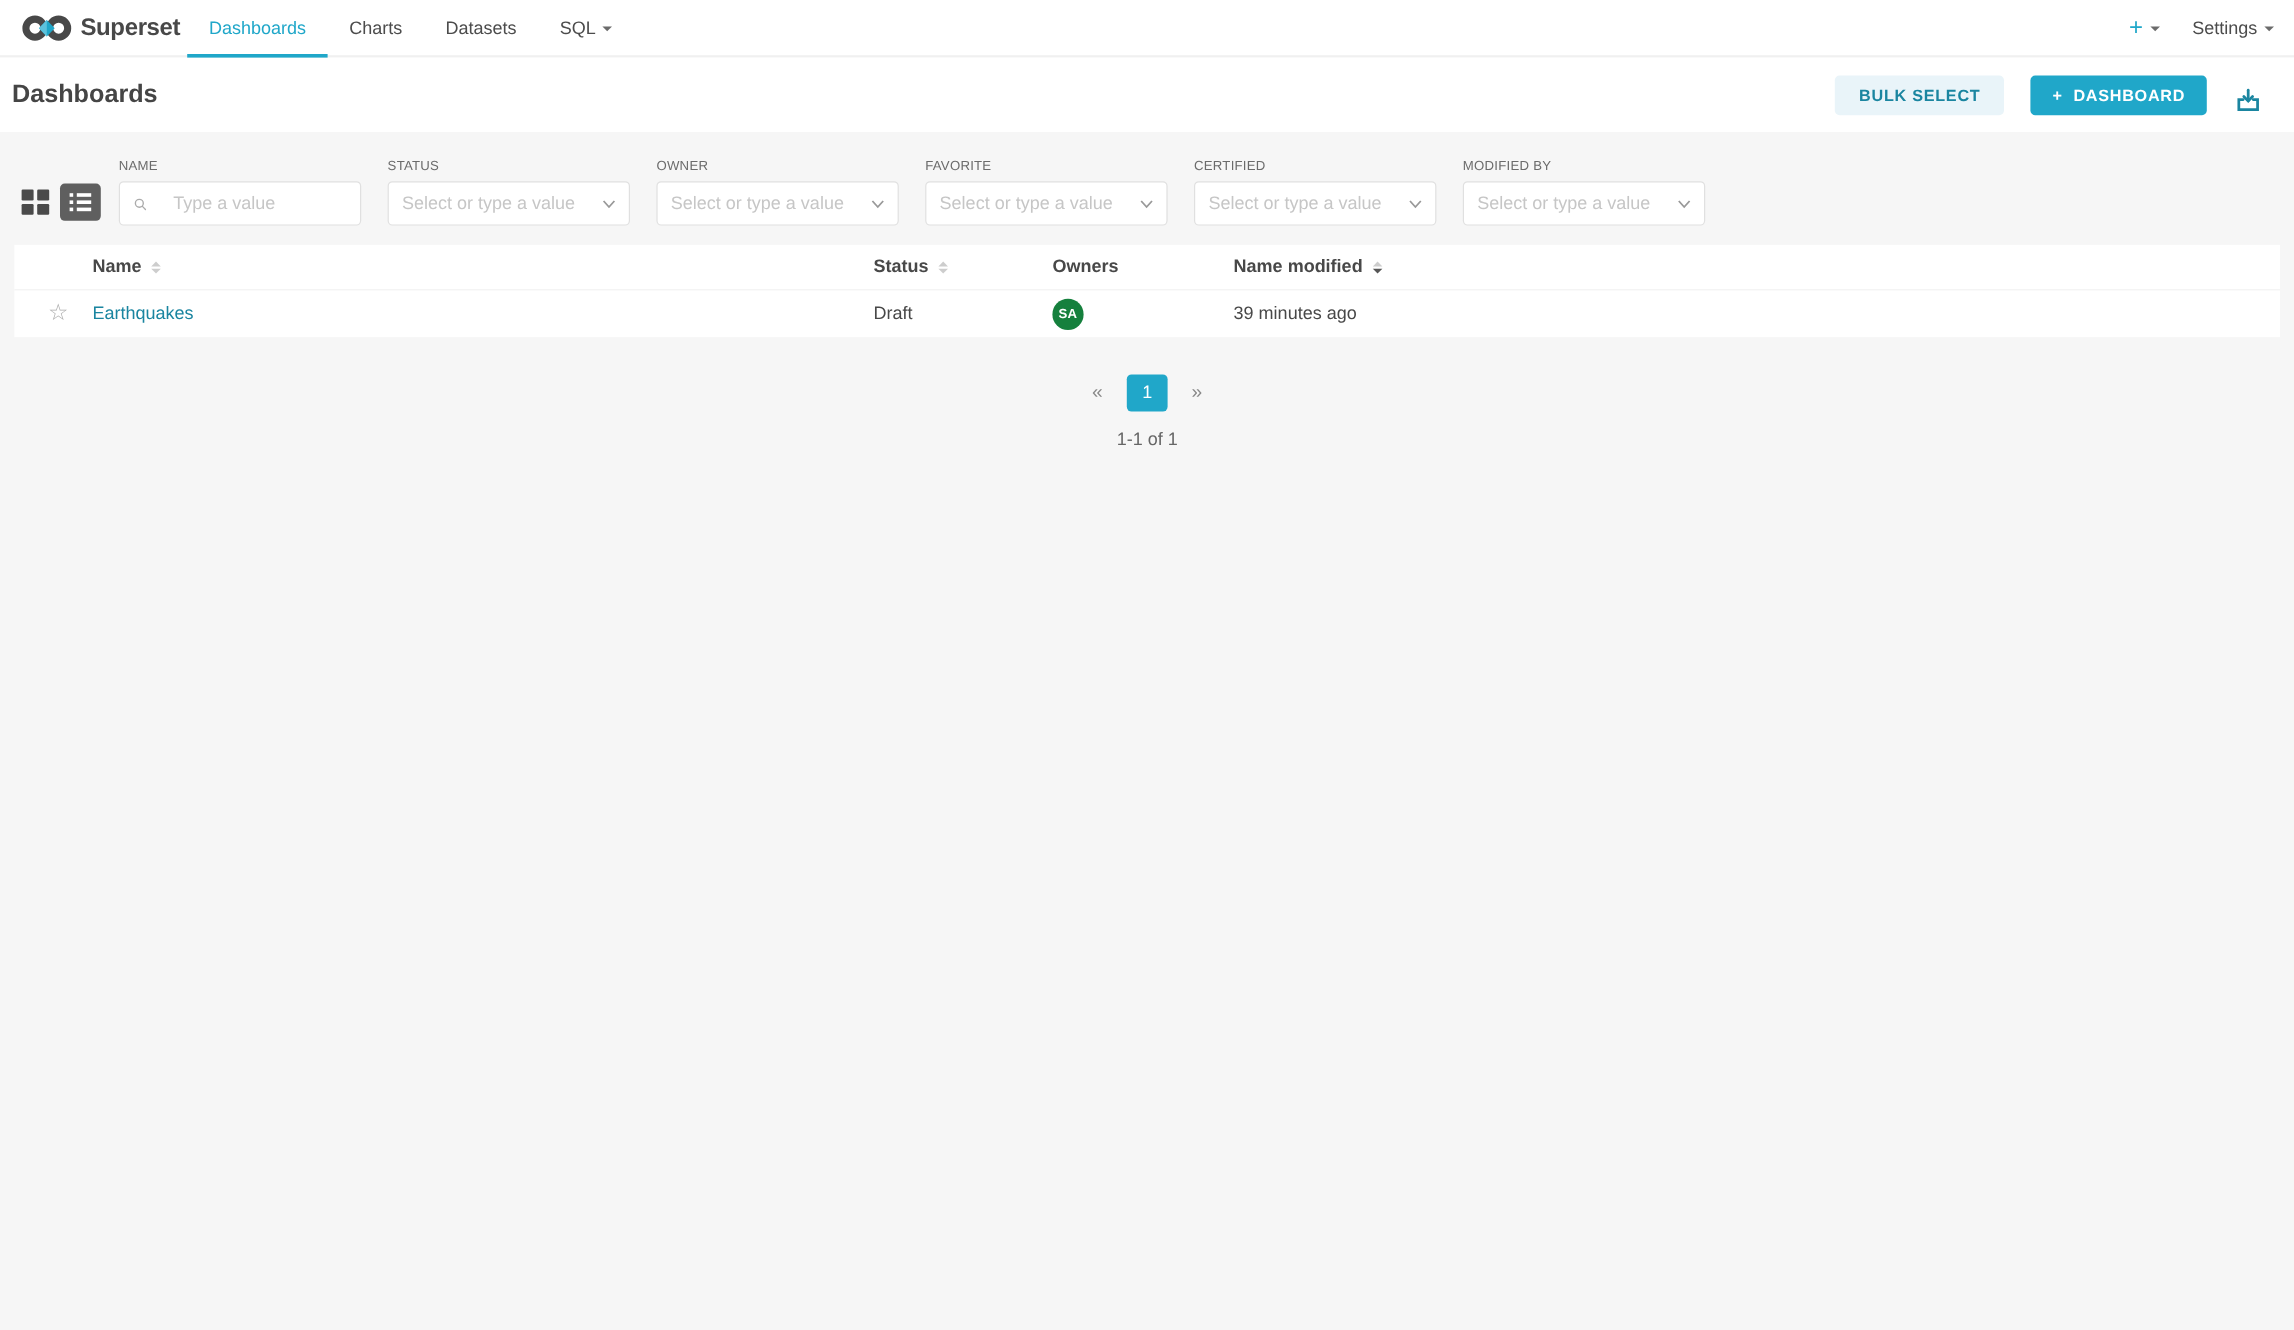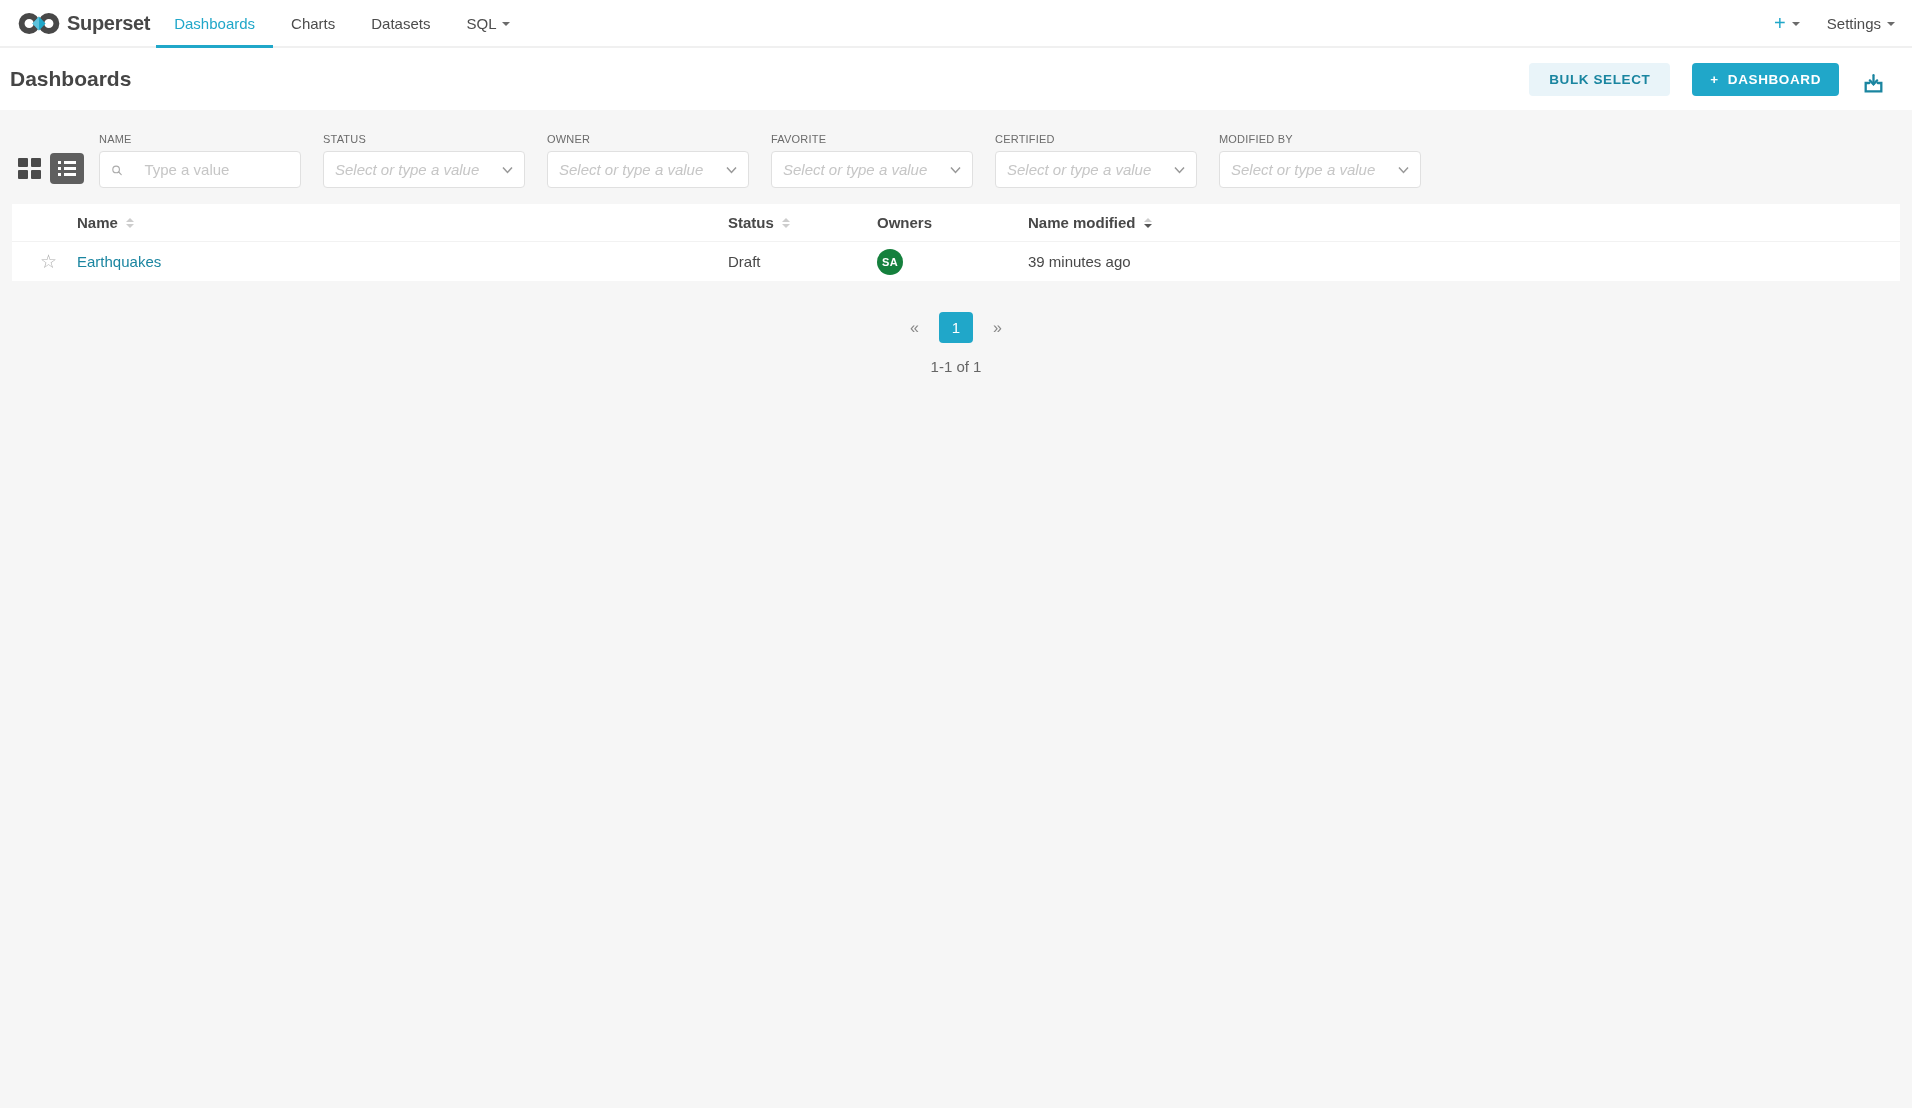--- a/index.html
+++ b/index.html
@@ -78,7 +78,7 @@
   }
   .filter-box input::placeholder { color: #C6C6C6; }
   .select-box { justify-content: space-between; cursor: pointer; }
-  .select-placeholder { color: #C6C6C6; font-size: 15px; white-space: nowrap; font-style: italic; }
+  .select-placeholder { color: #C6C6C6; font-size: 15px; white-space: nowrap; }
 
   
   .card { background: #fff; margin: 16px 12px 0 12px; }

